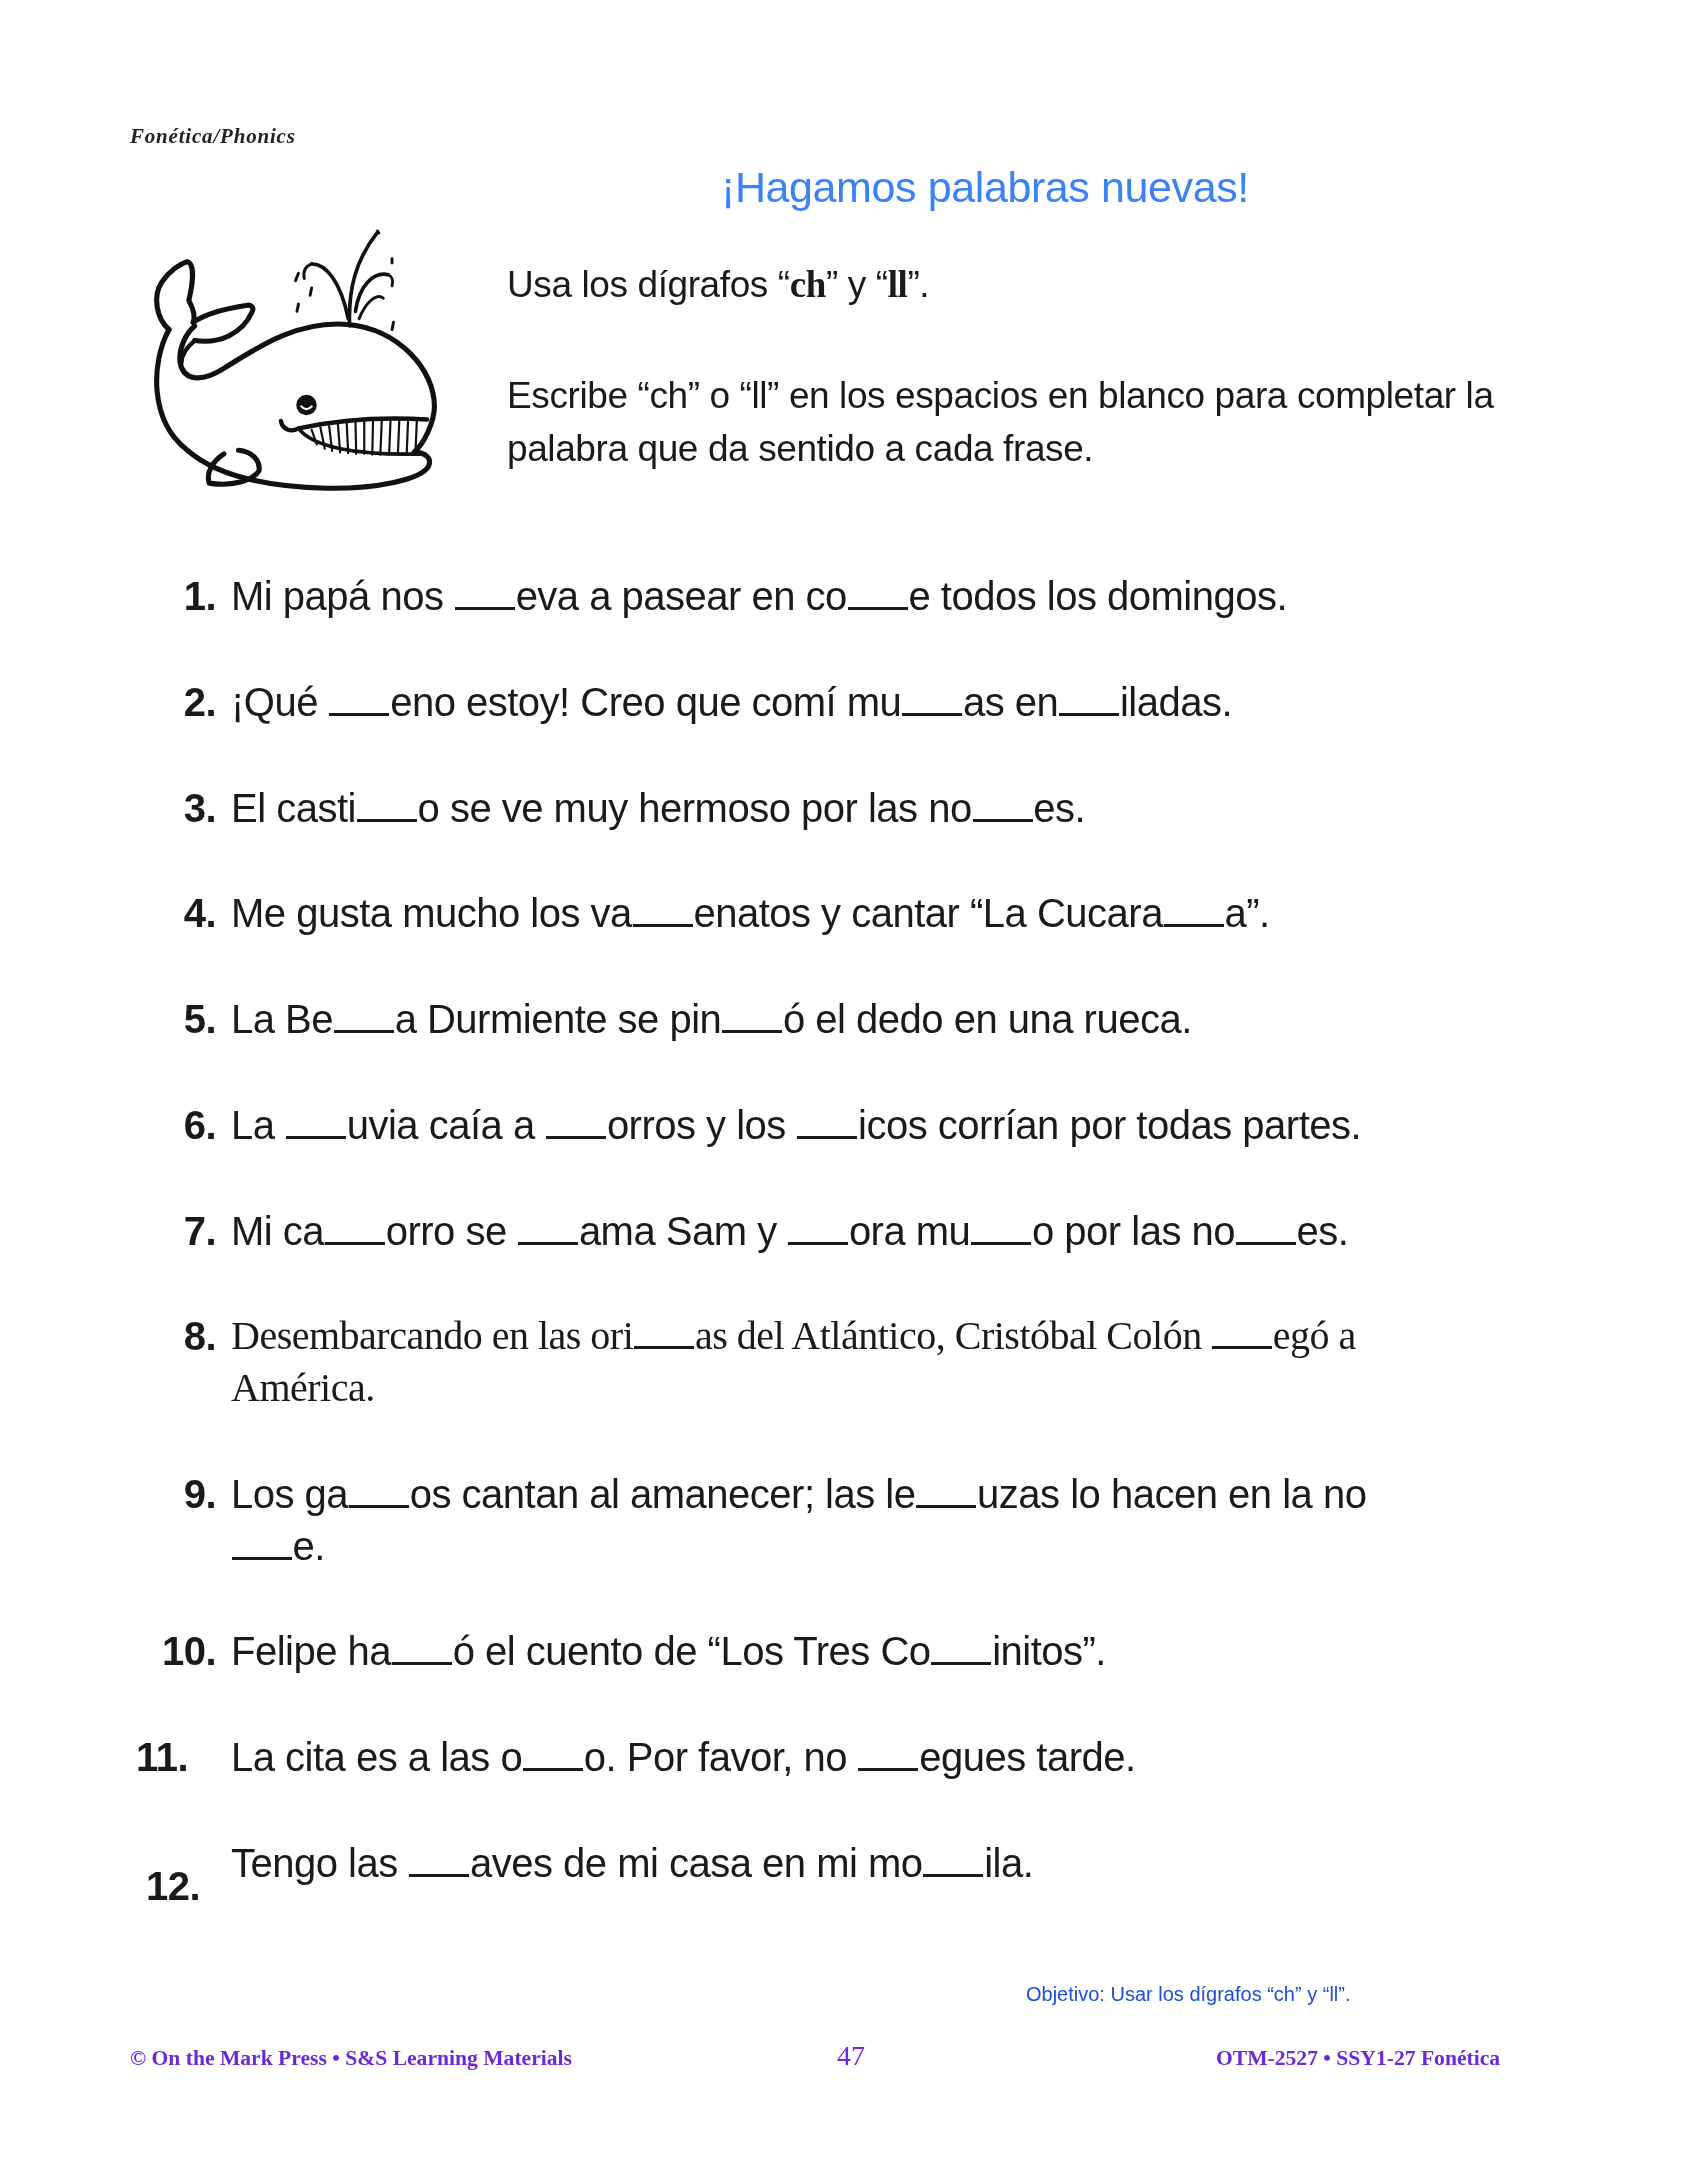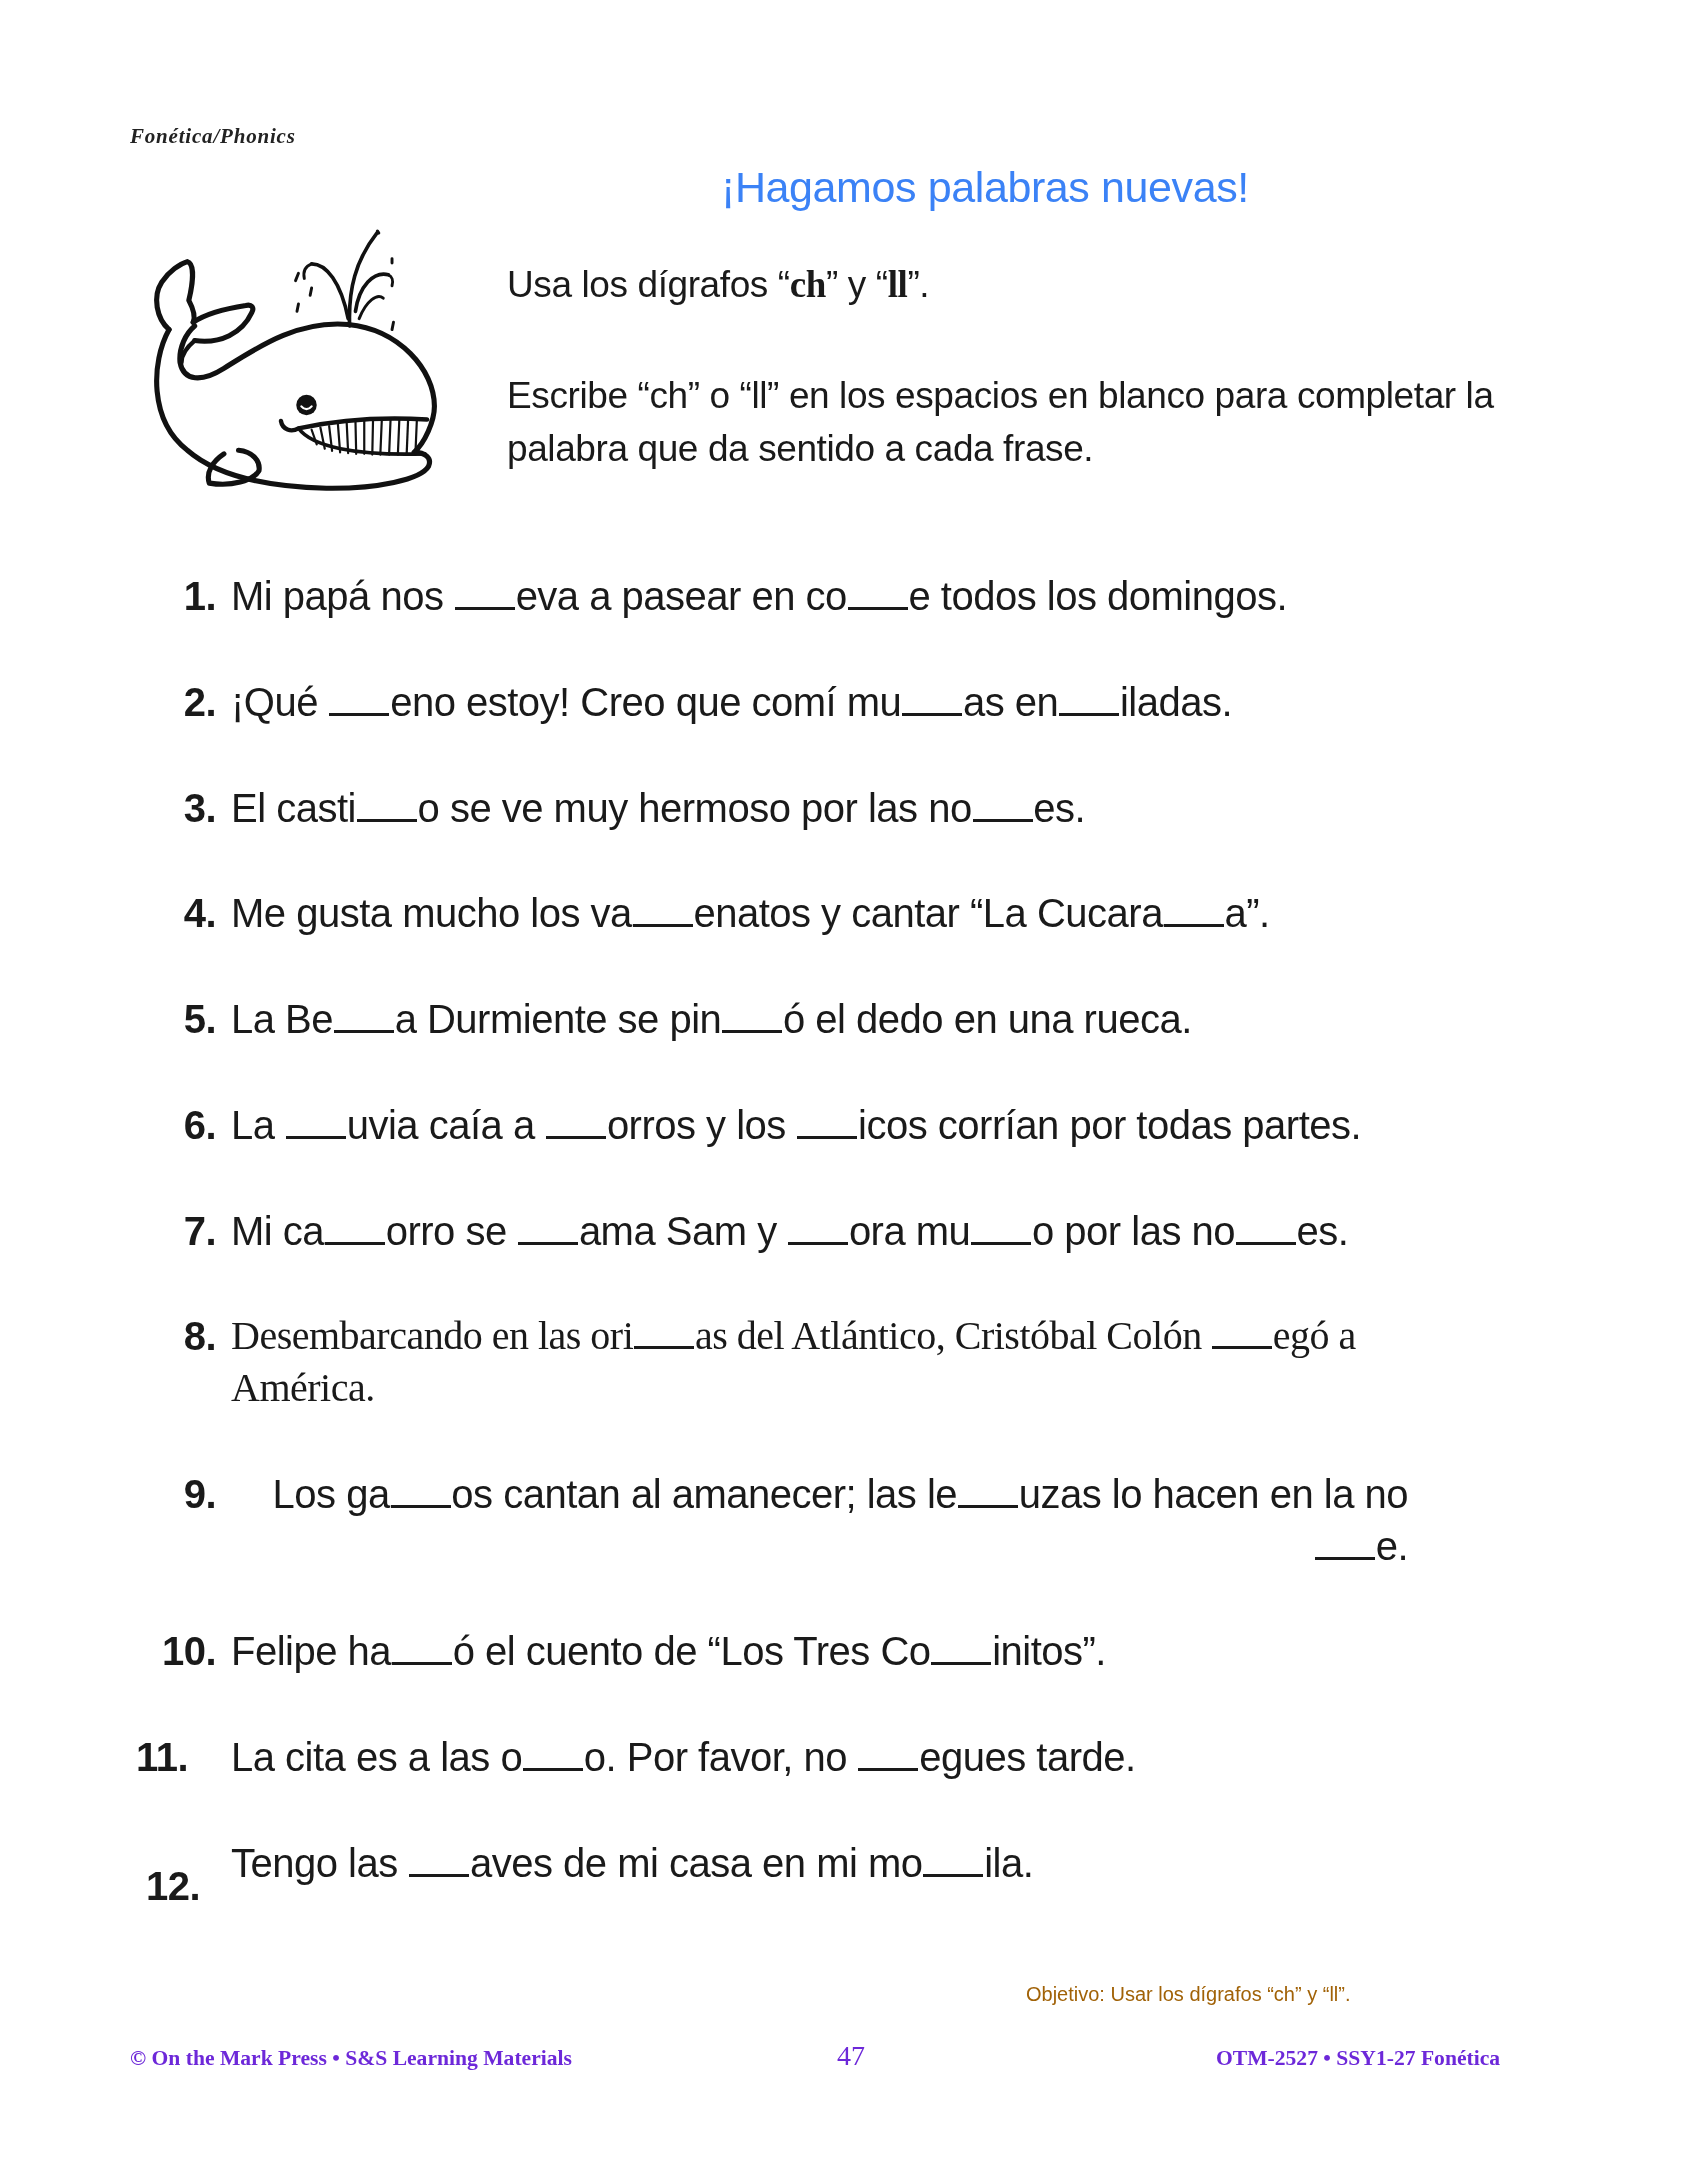--- a/index.html
+++ b/index.html
@@ -111,7 +111,7 @@
     </div>
     <div class="item" style="top: 1468px;">
       <span class="num" style="right: 1327px;">9.</span>
-      <span class="txt" style="width: 1177px; text-align: right;"><span>Los ga</span><span class="blank"></span><span>os cantan al amanecer; las le</span><span class="blank"></span><span>uzas lo hacen en la no</span><span class="blank"></span><span>e.</span></span>
+      <span class="txt" style="width: 1177px;"><span>Los ga</span><span class="blank"></span><span>os cantan al amanecer; las le</span><span class="blank"></span><span>uzas lo hacen en la no</span><span class="blank"></span><span>e.</span></span>
     </div>
     <div class="item" style="top: 1625px;">
       <span class="num" style="right: 1327px;">10.</span>

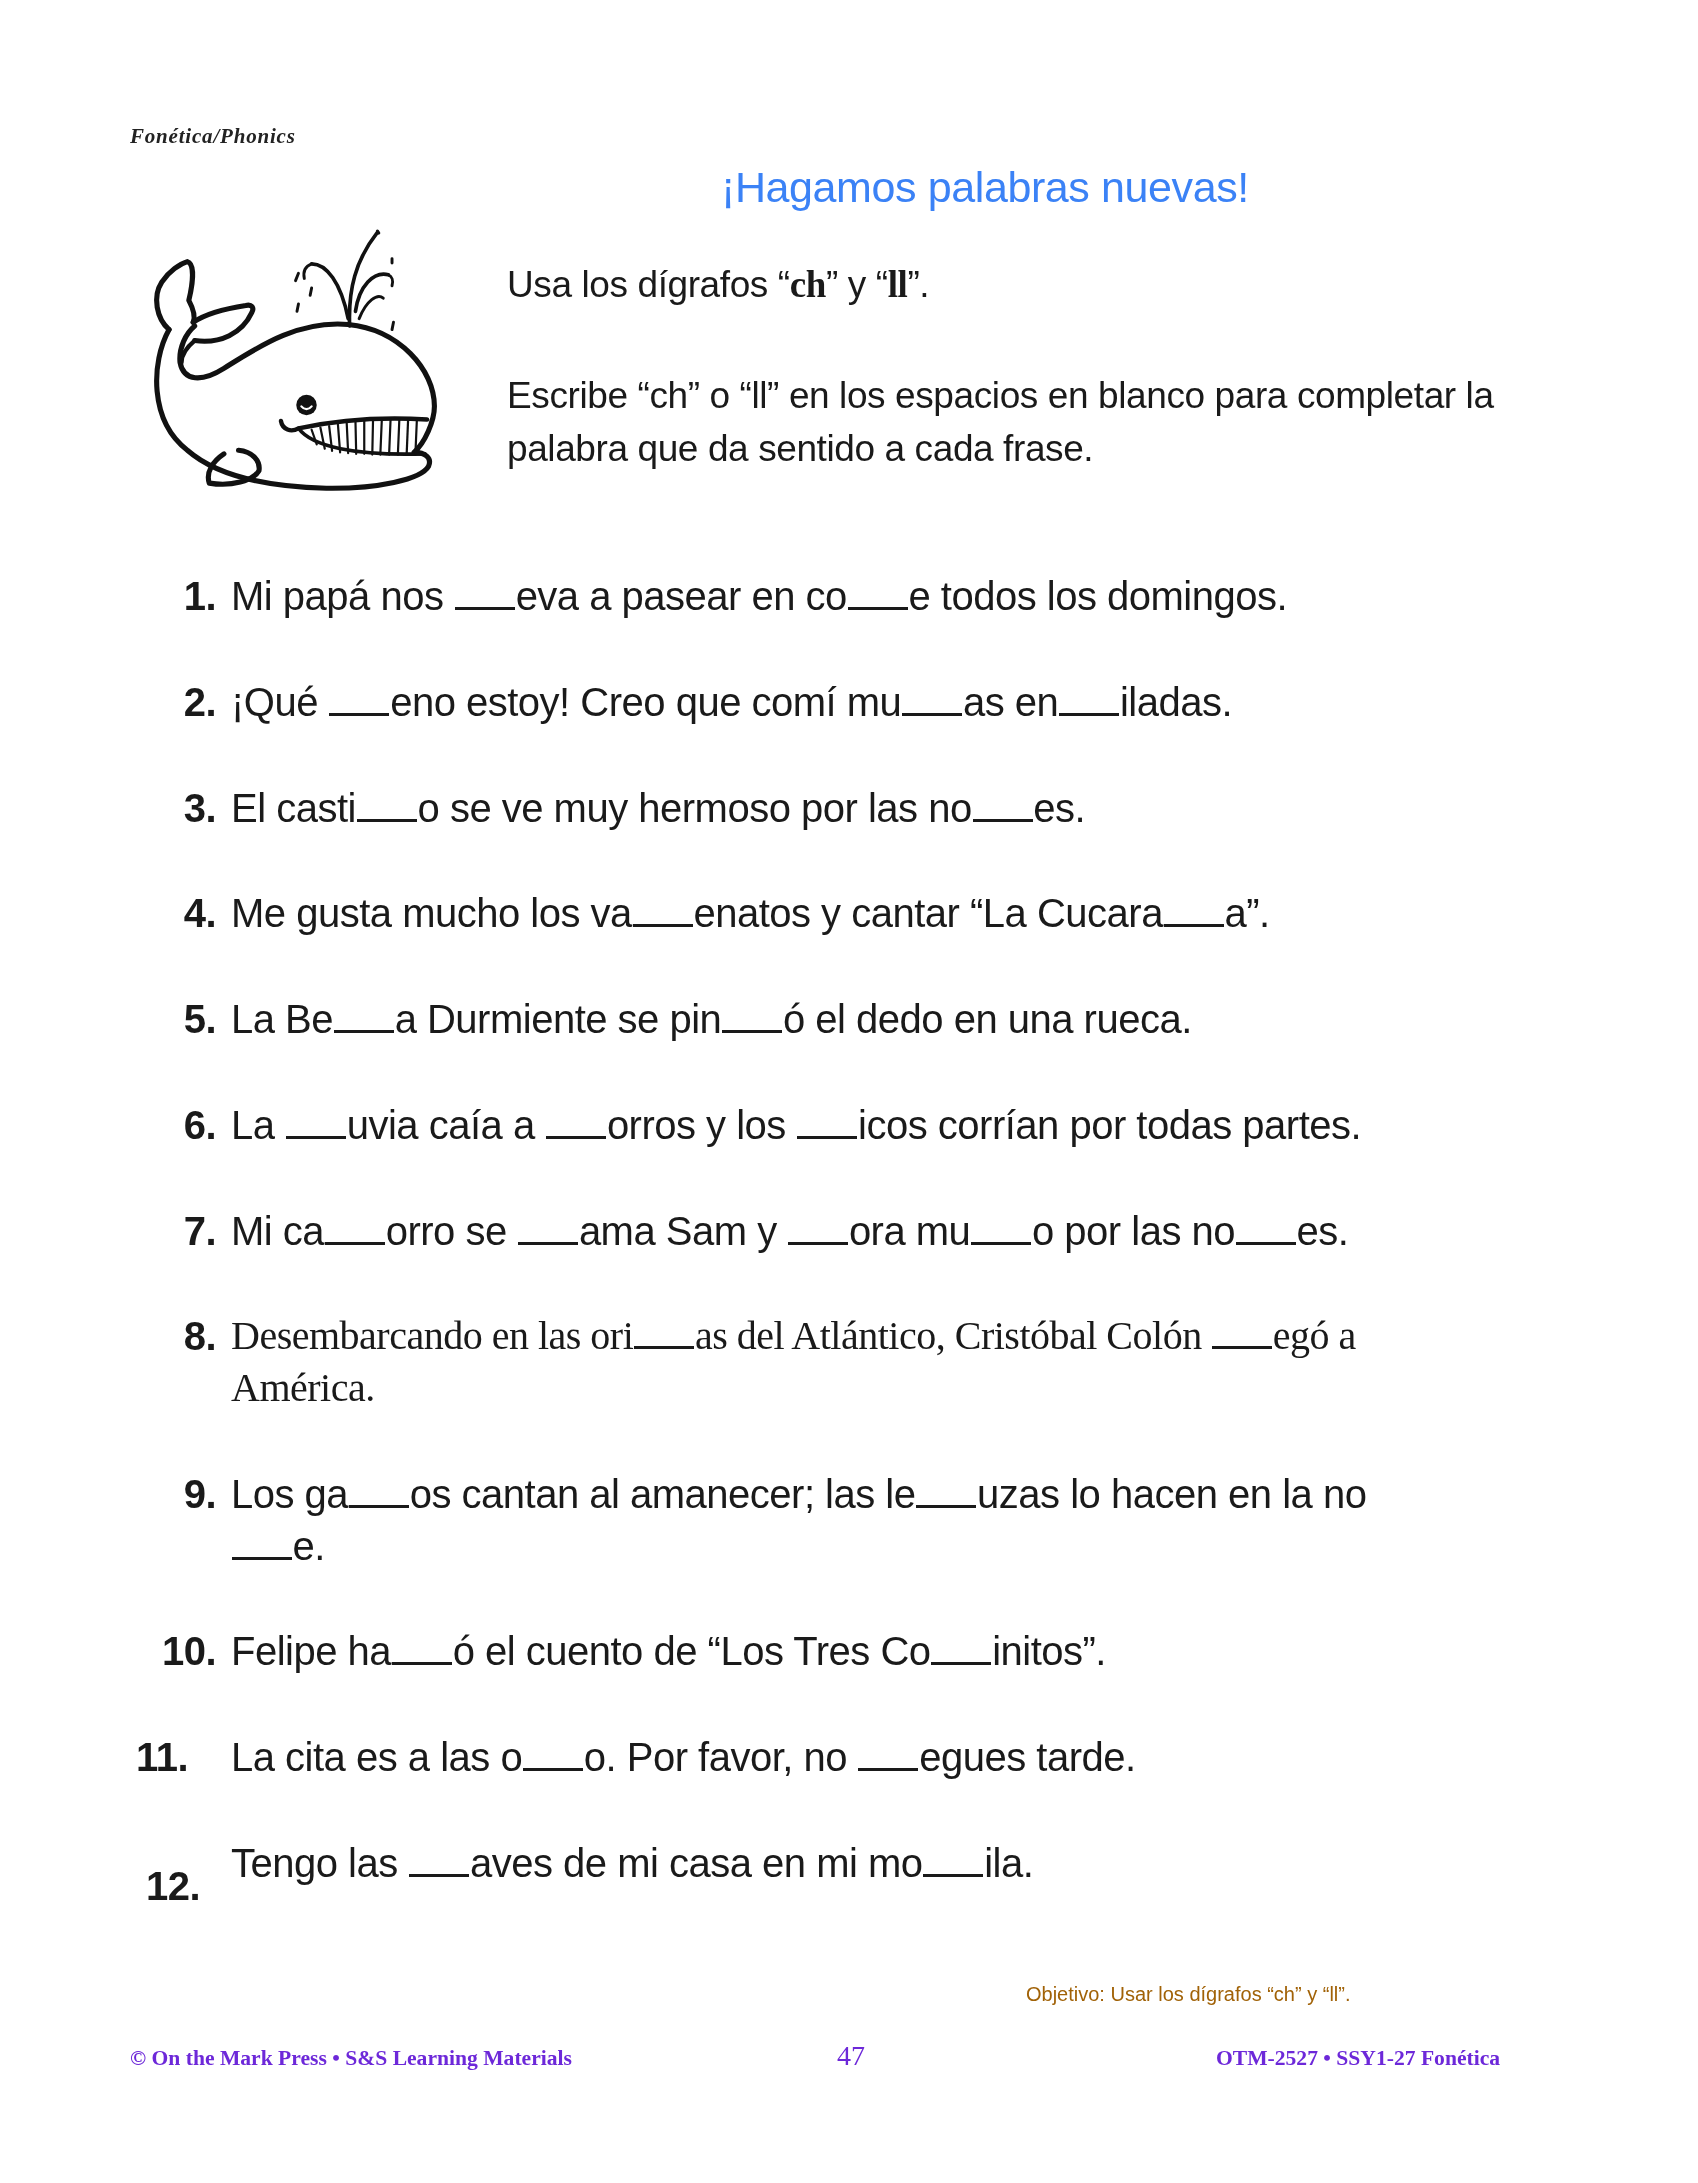--- a/index.html
+++ b/index.html
@@ -16,7 +16,7 @@
   .item .num { position: absolute; right: 1368px; font-weight: bold; text-align: right; white-space: nowrap; }
   .item .txt { position: absolute; left: 98px; width: 1310px; }
   .blank { display: inline-block; width: 60px; border-bottom: 3.3px solid #1a1a1a; height: 0.8px; vertical-align: baseline; margin: 0 0.8px; }
-  .objective { left: 1026px; top: 1983px; font-size: 20px; color: #a16207; }
+  .objective { left: 1026px; top: 1983px; font-size: 20px; color: #1d4ed8; }
   .footer { top: 2046px; font-family: "Liberation Serif", serif; font-size: 21.6px; font-weight: bold; color: #6d28d9; }
   .footer.left { left: 130px; }
   .footer.center { left: 837px; font-weight: normal; font-size: 28px; top: 2040px; }

